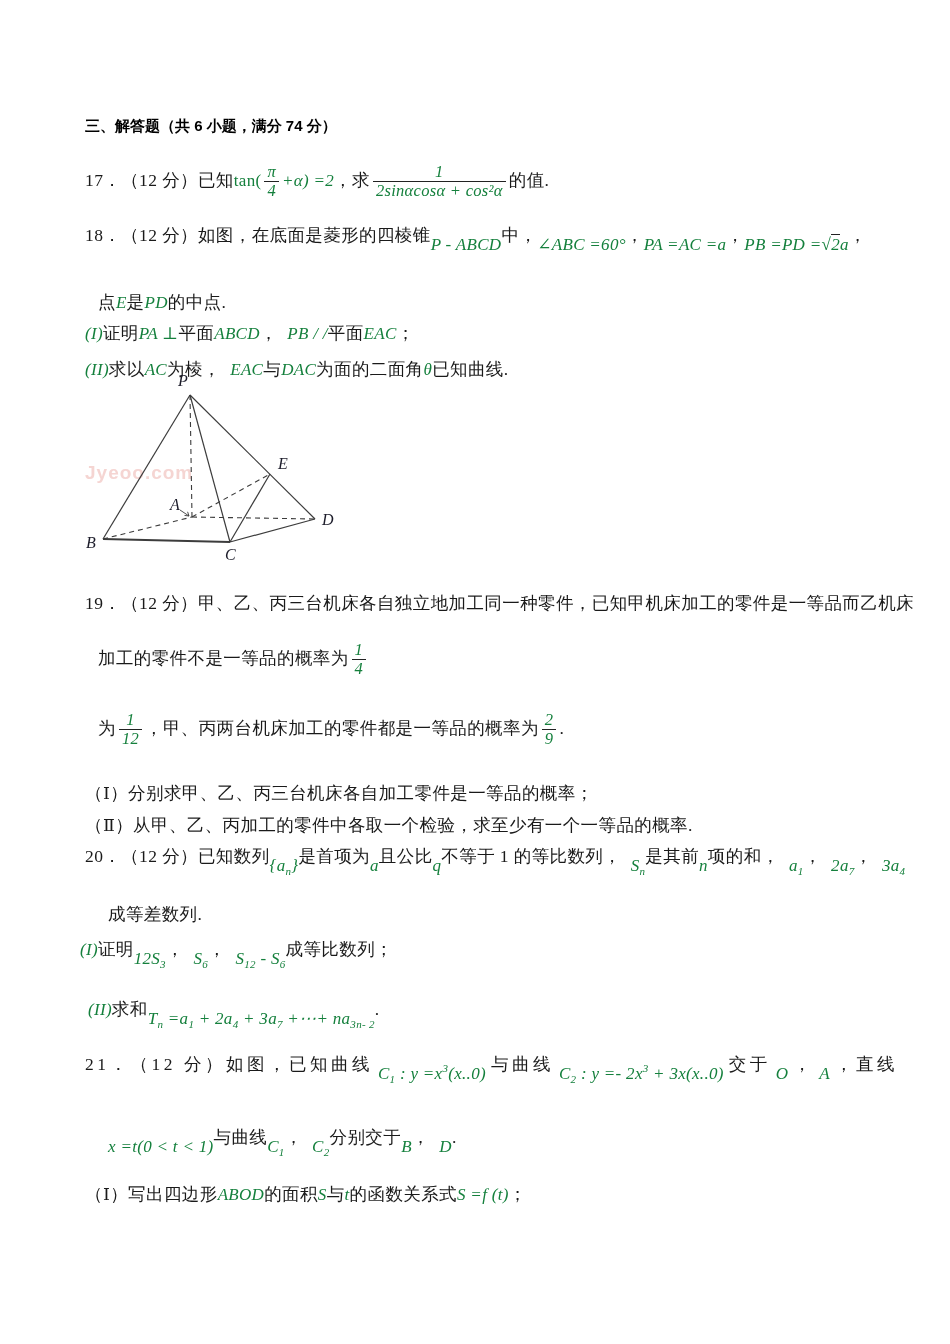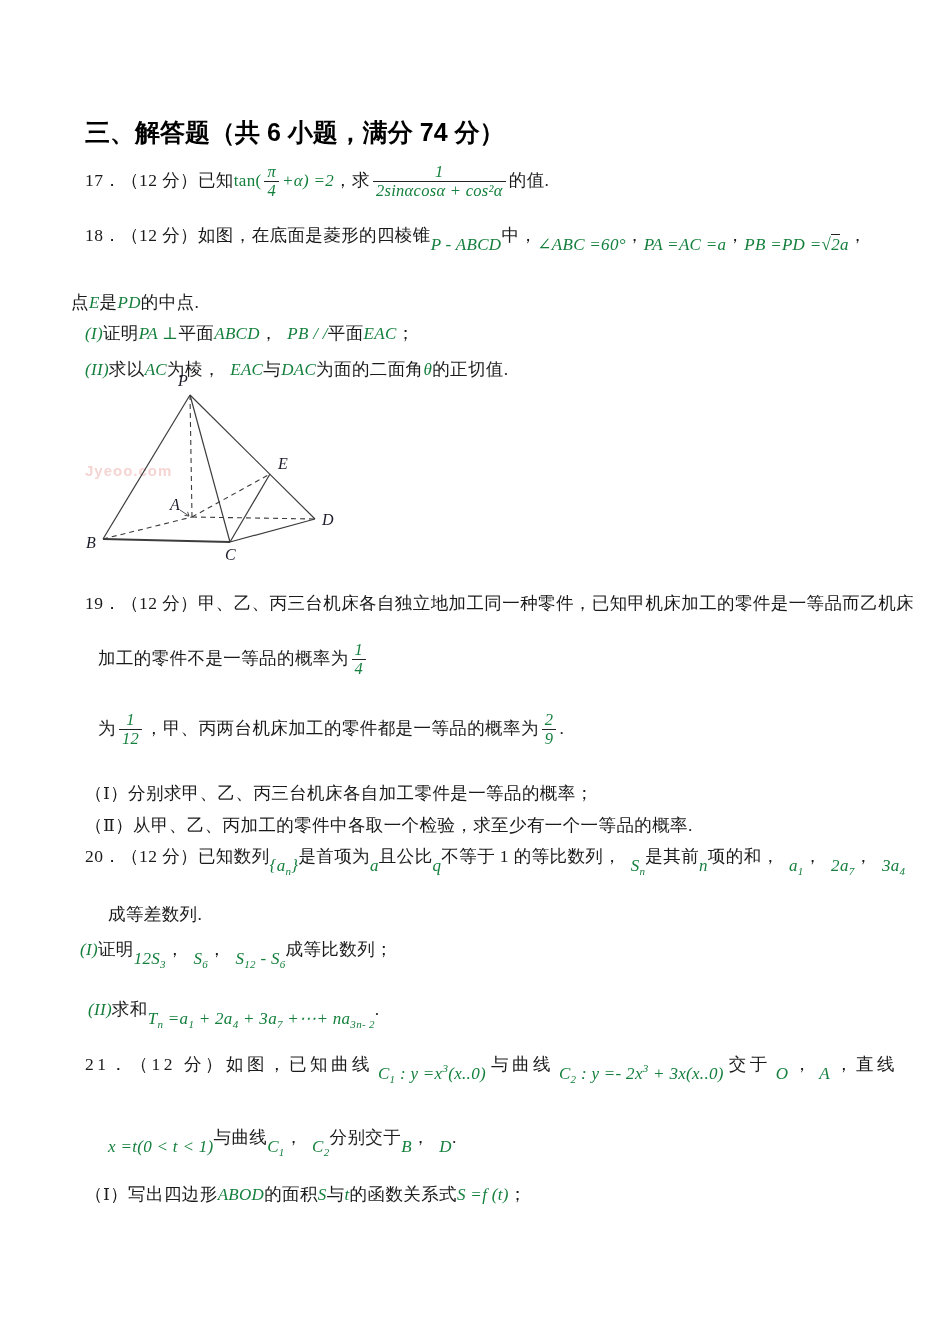--- a/index.html
+++ b/index.html
@@ -21,7 +21,7 @@
   .hdr{
     font-family:"Liberation Sans","DejaVu Sans",sans-serif;
     font-weight:bold;
-    font-size:25px;
+    font-size:15px;
     color:#000;
   }
   .cn{

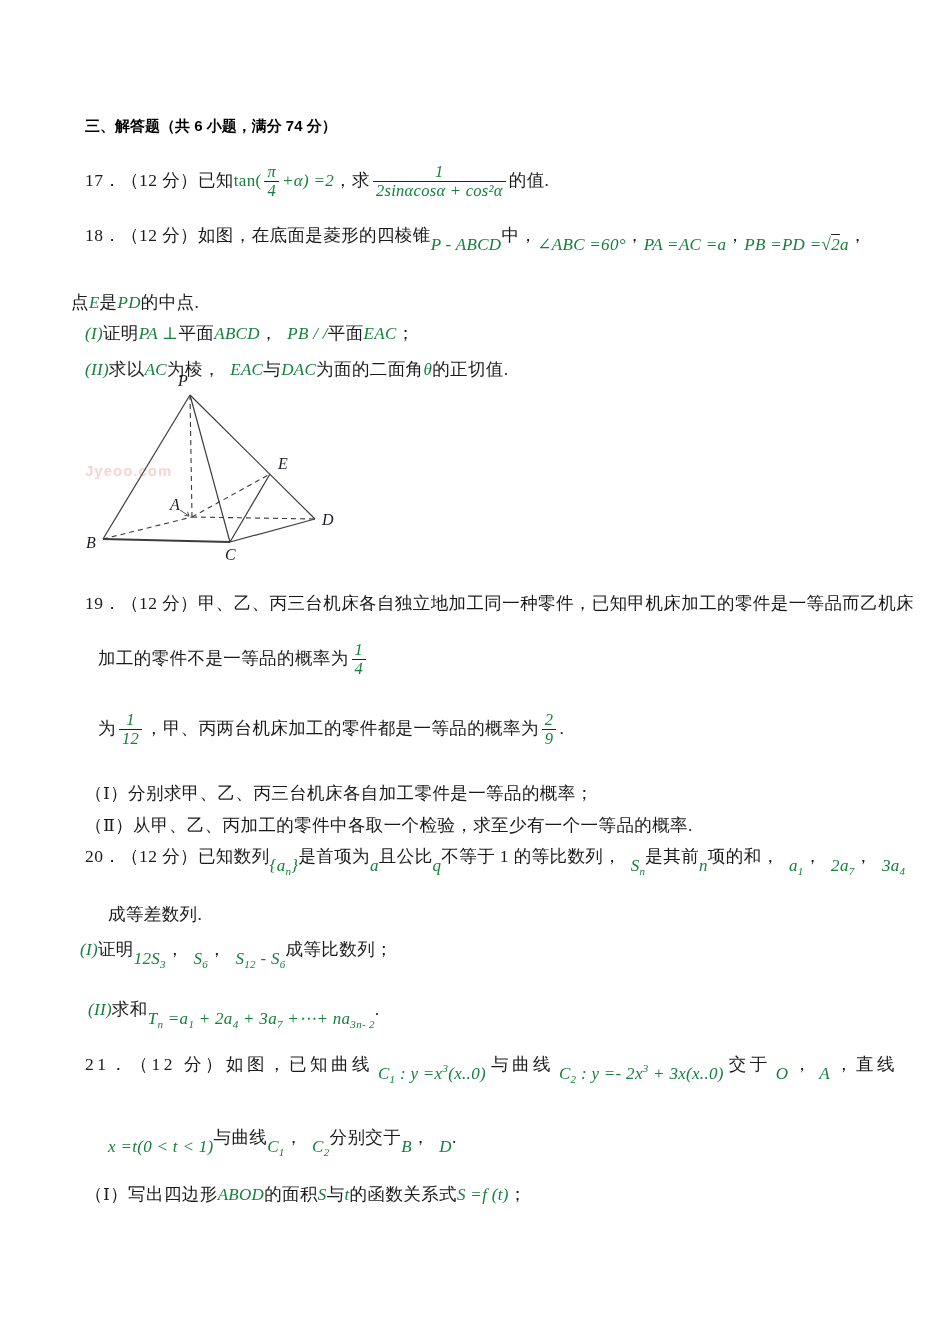--- a/index.html
+++ b/index.html
@@ -84,7 +84,7 @@
   <div class="line" style="top:163px;left:85px"><span class="cn">17．（12 分）已知</span><span class="m"><span class="up">tan(</span><span class="frac"><span class="num">π</span><span class="den">4</span></span><span>+α) =2</span></span><span class="cn">，求</span><span class="m"><span class="frac"><span class="num">1</span><span class="den">2sinαcosα + cos²α</span></span></span><span class="cn">的值.</span></div>
 
   <div class="line" style="top:224px;left:85px"><span class="cn">18．（12 分）如图，在底面是菱形的四棱锥</span><span class="m low"><span>P - ABCD</span></span><span class="cn">中，</span><span class="m low"><span>∠ABC =60°</span></span><span class="cn">，</span><span class="m low"><span>PA =AC =a</span></span><span class="cn">，</span><span class="m low"><span>PB =PD =</span><span class="sqrt"><span class="rad">√</span><span class="rv">2</span></span><span>a</span></span><span class="cn">，</span></div>
-  <div class="line" style="top:291px;left:71px"><span class="cn">点</span><span class="m"><span>E</span></span><span class="cn">是</span><span class="m"><span>PD</span></span><span class="cn">的中点.</span></div>
+  <div class="line" style="top:291px;left:98px"><span class="cn">点</span><span class="m"><span>E</span></span><span class="cn">是</span><span class="m"><span>PD</span></span><span class="cn">的中点.</span></div>
   <div class="line" style="top:322px;left:85px"><span class="m"><span>(I)</span></span><span class="cn">证明</span><span class="m"><span>PA ⊥</span></span><span class="cn">平面</span><span class="m"><span>ABCD</span></span><span class="cn">，  </span><span class="m"><span>PB / /</span></span><span class="cn">平面</span><span class="m"><span>EAC</span></span><span class="cn">；</span></div>
   <div class="line" style="top:358px;left:85px"><span class="m"><span>(II)</span></span><span class="cn">求以</span><span class="m"><span>AC</span></span><span class="cn">为棱，  </span><span class="m"><span>EAC</span></span><span class="cn">与</span><span class="m"><span>DAC</span></span><span class="cn">为面的二面角</span><span class="m"><span>θ</span></span><span class="cn">的正切值.</span></div>
 

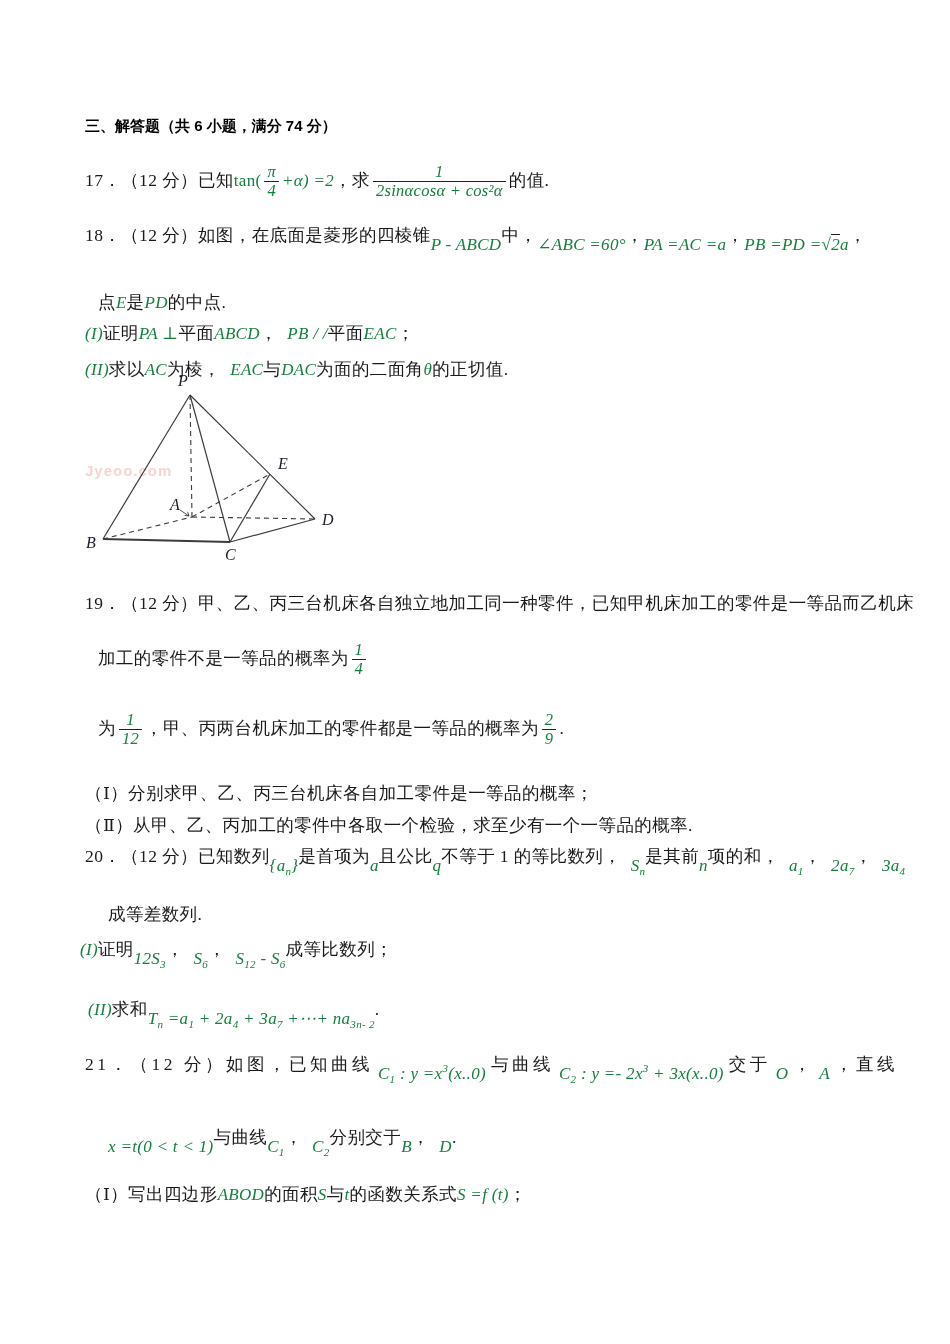--- a/index.html
+++ b/index.html
@@ -86,7 +86,7 @@
   <div class="line" style="top:224px;left:85px"><span class="cn">18．（12 分）如图，在底面是菱形的四棱锥</span><span class="m low"><span>P - ABCD</span></span><span class="cn">中，</span><span class="m low"><span>∠ABC =60°</span></span><span class="cn">，</span><span class="m low"><span>PA =AC =a</span></span><span class="cn">，</span><span class="m low"><span>PB =PD =</span><span class="sqrt"><span class="rad">√</span><span class="rv">2</span></span><span>a</span></span><span class="cn">，</span></div>
   <div class="line" style="top:291px;left:98px"><span class="cn">点</span><span class="m"><span>E</span></span><span class="cn">是</span><span class="m"><span>PD</span></span><span class="cn">的中点.</span></div>
   <div class="line" style="top:322px;left:85px"><span class="m"><span>(I)</span></span><span class="cn">证明</span><span class="m"><span>PA ⊥</span></span><span class="cn">平面</span><span class="m"><span>ABCD</span></span><span class="cn">，  </span><span class="m"><span>PB / /</span></span><span class="cn">平面</span><span class="m"><span>EAC</span></span><span class="cn">；</span></div>
-  <div class="line" style="top:358px;left:85px"><span class="m"><span>(II)</span></span><span class="cn">求以</span><span class="m"><span>AC</span></span><span class="cn">为棱，  </span><span class="m"><span>EAC</span></span><span class="cn">与</span><span class="m"><span>DAC</span></span><span class="cn">为面的二面角</span><span class="m"><span>θ</span></span><span class="cn">的正切值.</span></div>
+  <div class="line" style="top:358px;left:85px"><span class="m"><span>(II)</span></span><span class="cn">求以</span><span class="m"><span>AC</span></span><span class="cn">为棱，  </span><span class="m"><span>EAC</span></span><span class="cn">与</span><span class="m"><span>DAC</span></span><span class="cn">为面的二面角</span><span class="m"><span>θ</span></span><span class="cn">已知曲线.</span></div>
 
   <div class="watermark">Jyeoo.com</div>
 

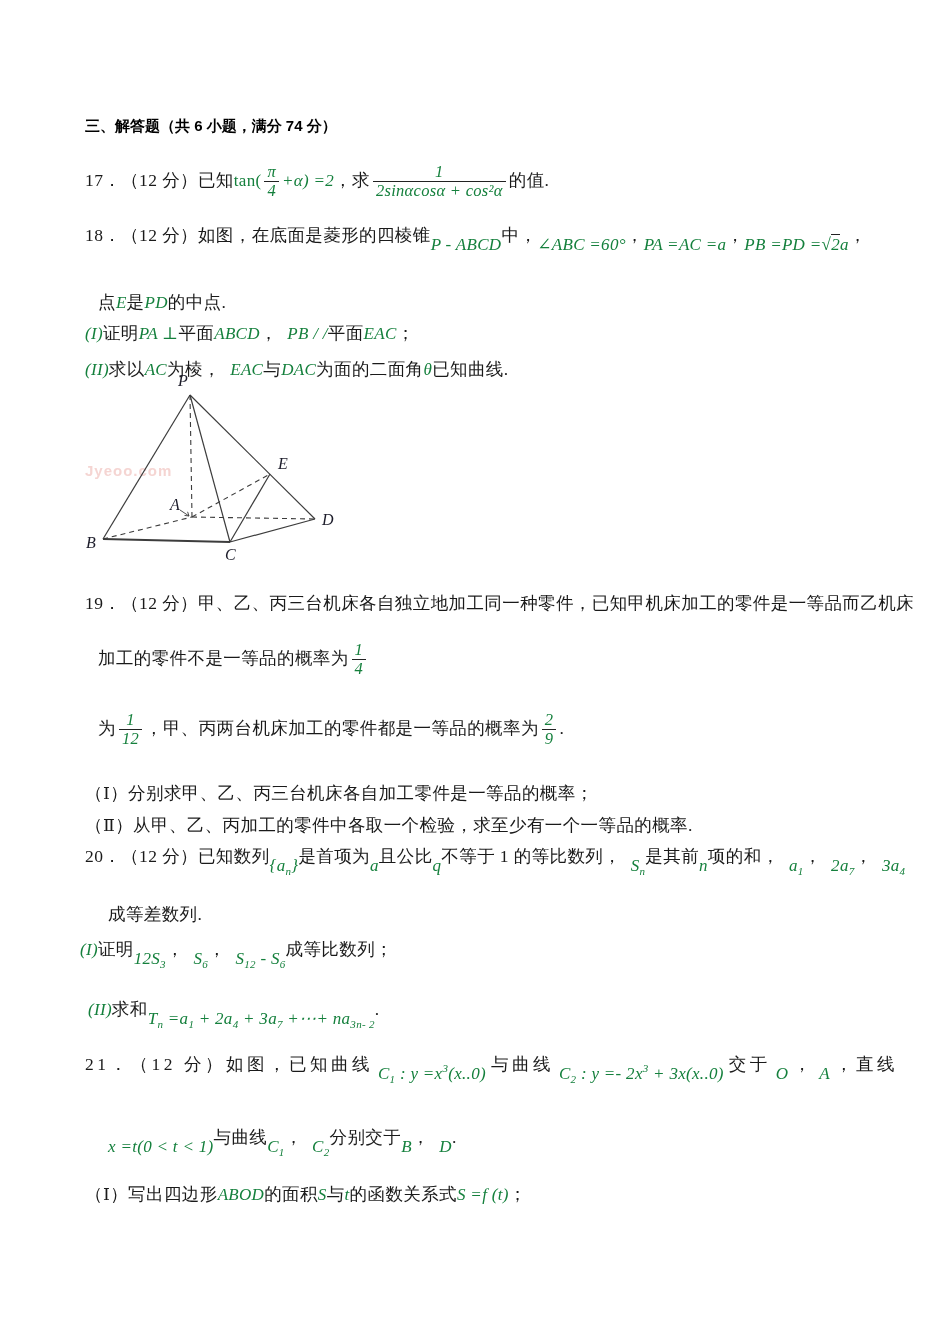--- a/index.html
+++ b/index.html
@@ -68,7 +68,7 @@
     left:85px;top:462px;
     font-family:"Liberation Sans","DejaVu Sans",sans-serif;
     font-weight:bold;
-    font-size:15px;
+    font-size:19px;
     color:#f2c7c4;
     opacity:0.75;
     letter-spacing:1px;

